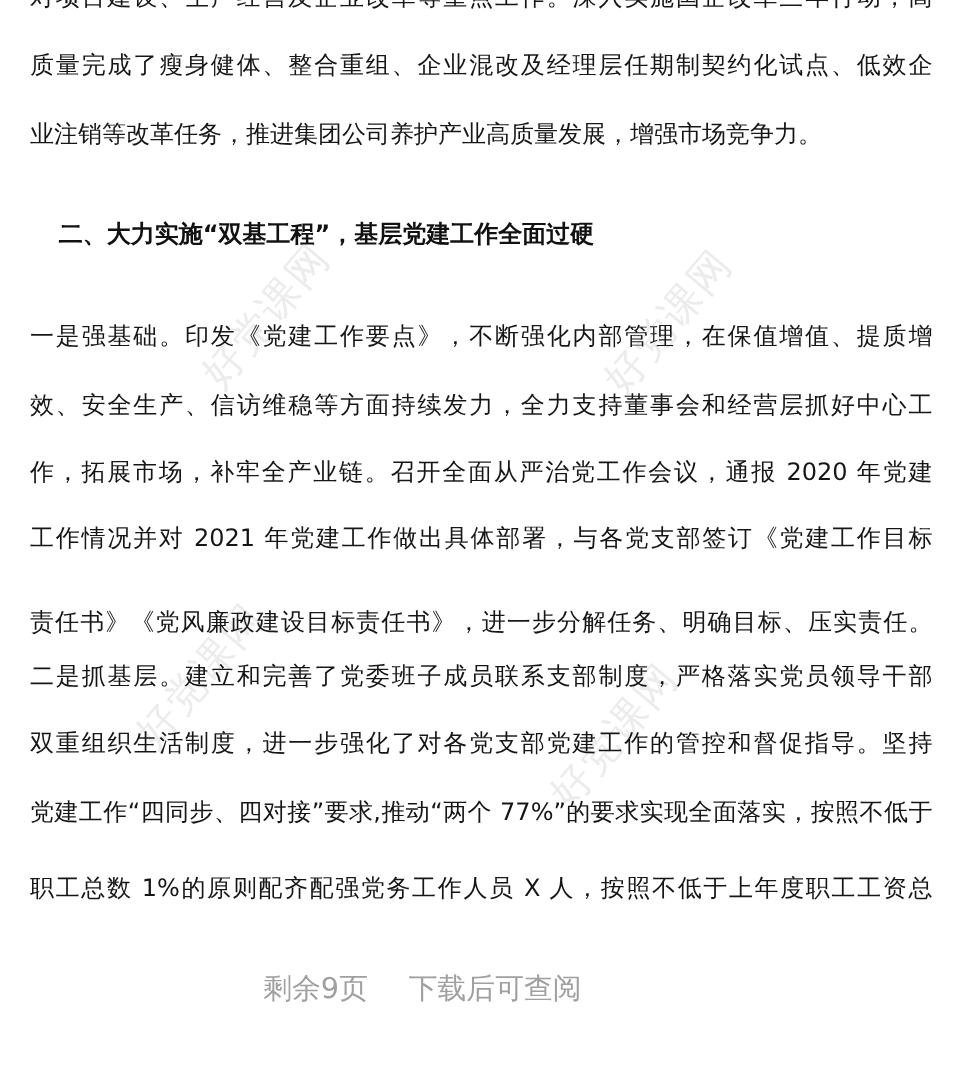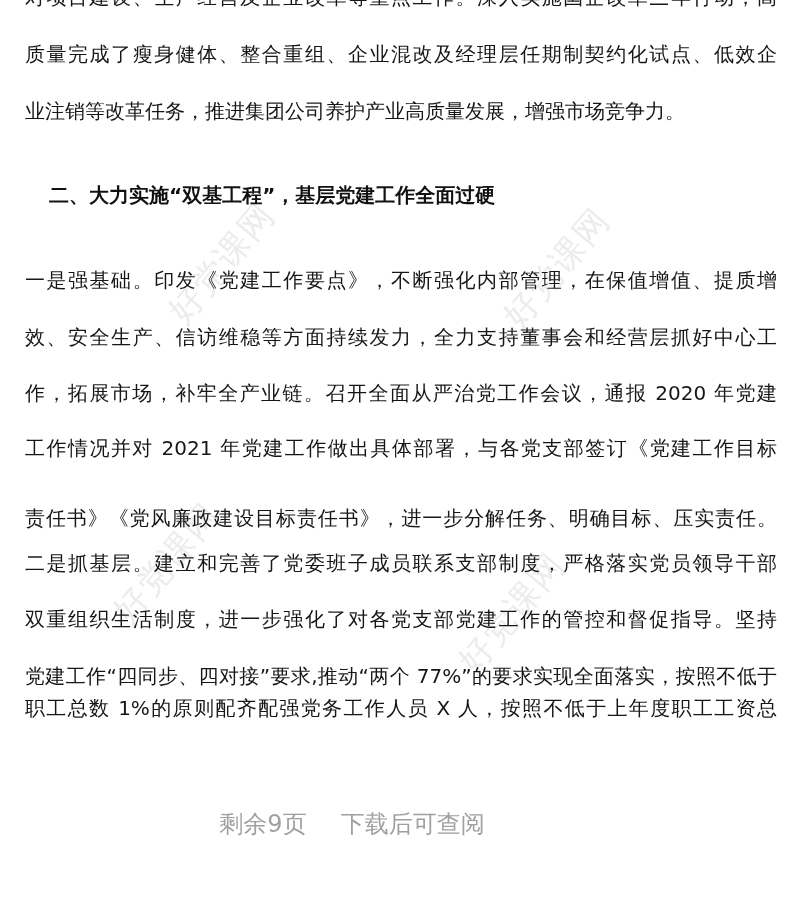--- a/index.html
+++ b/index.html
@@ -98,7 +98,7 @@
   <div class="line" style="top:551px;">二是抓基层。建立和完善了党委班子成员联系支部制度，严格落实党员领导干部</div>
   <div class="line" style="top:607px;">双重组织生活制度，进一步强化了对各党支部党建工作的管控和督促指导。坚持</div>
   <div class="line" style="top:664px;">党建工作“四同步、四对接”要求,推动“两个 77%”的要求实现全面落实，按照不低于</div>
-  <div class="line" style="top:696px;">职工总数 1%的原则配齐配强党务工作人员 X 人，按照不低于上年度职工工资总</div>
+  <div class="line" style="top:728px;">职工总数 1%的原则配齐配强党务工作人员 X 人，按照不低于上年度职工工资总</div>
 
   <div class="more-banner">
     <span>剩余9页</span><span class="gap"></span><span>下载后可查阅</span>

